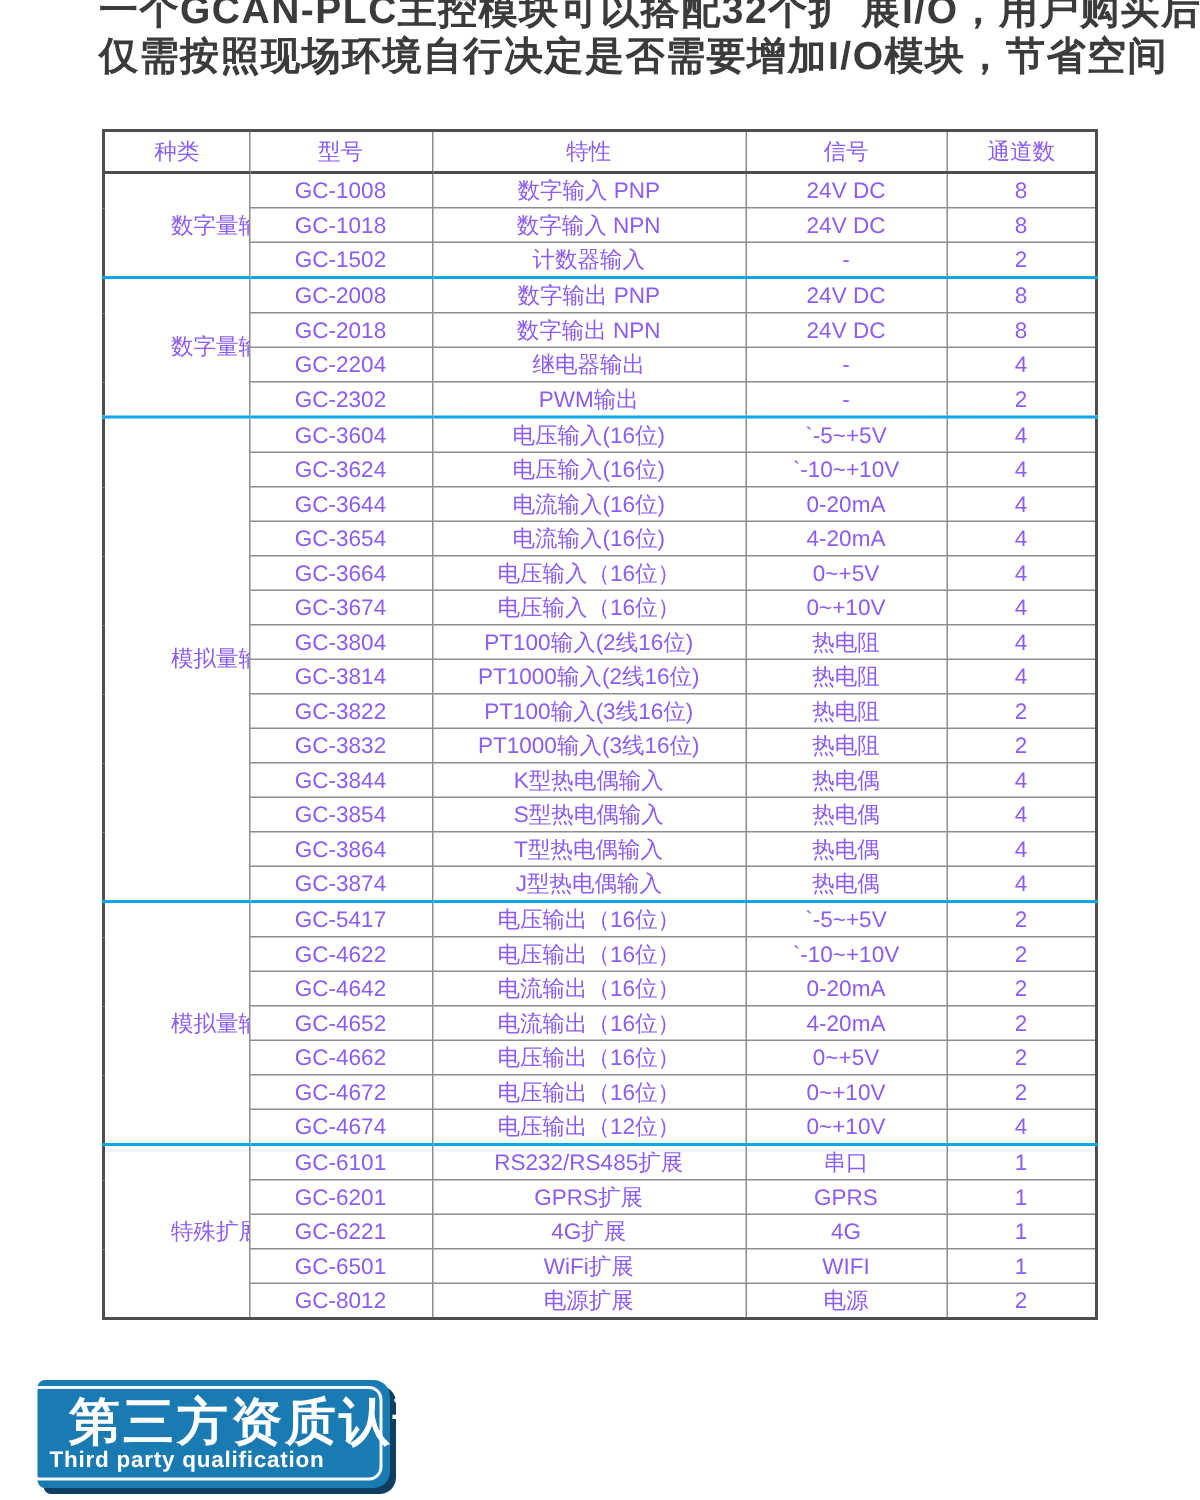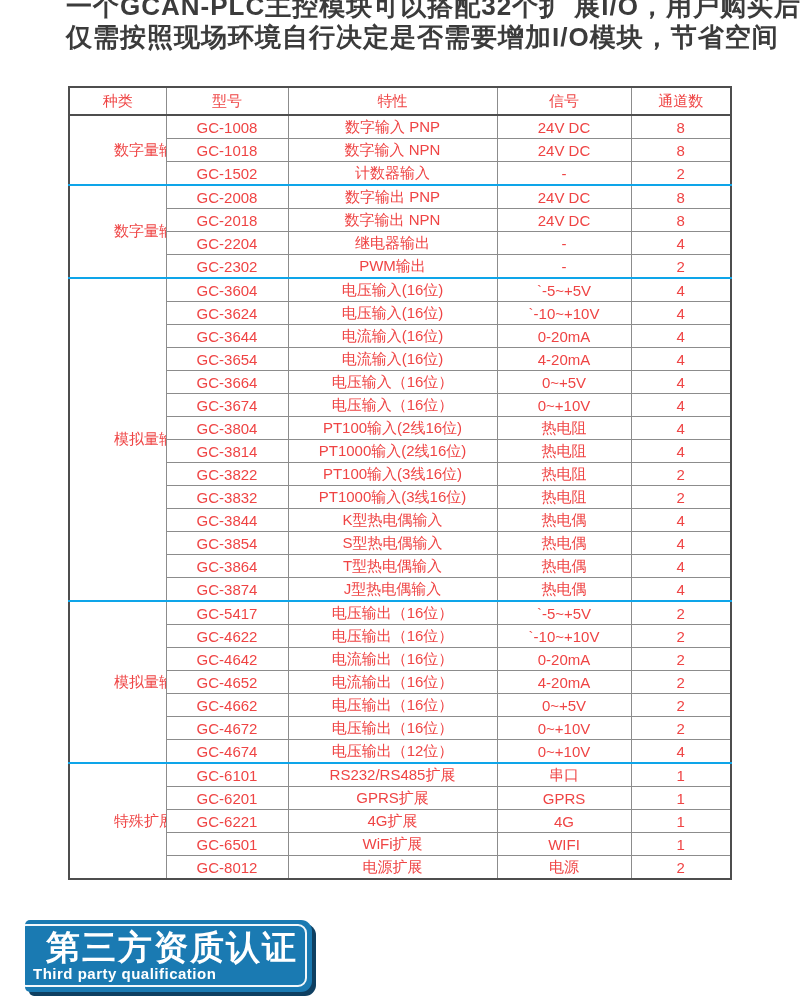--- a/index.html
+++ b/index.html
@@ -36,7 +36,7 @@
     border-collapse: collapse;
     table-layout: fixed;
     font-size: 15px;
-    color: #ef4444;
+    color: #8b5cf6;
     border-radius: 18px;
   }
   .spec-table th, .spec-table td {

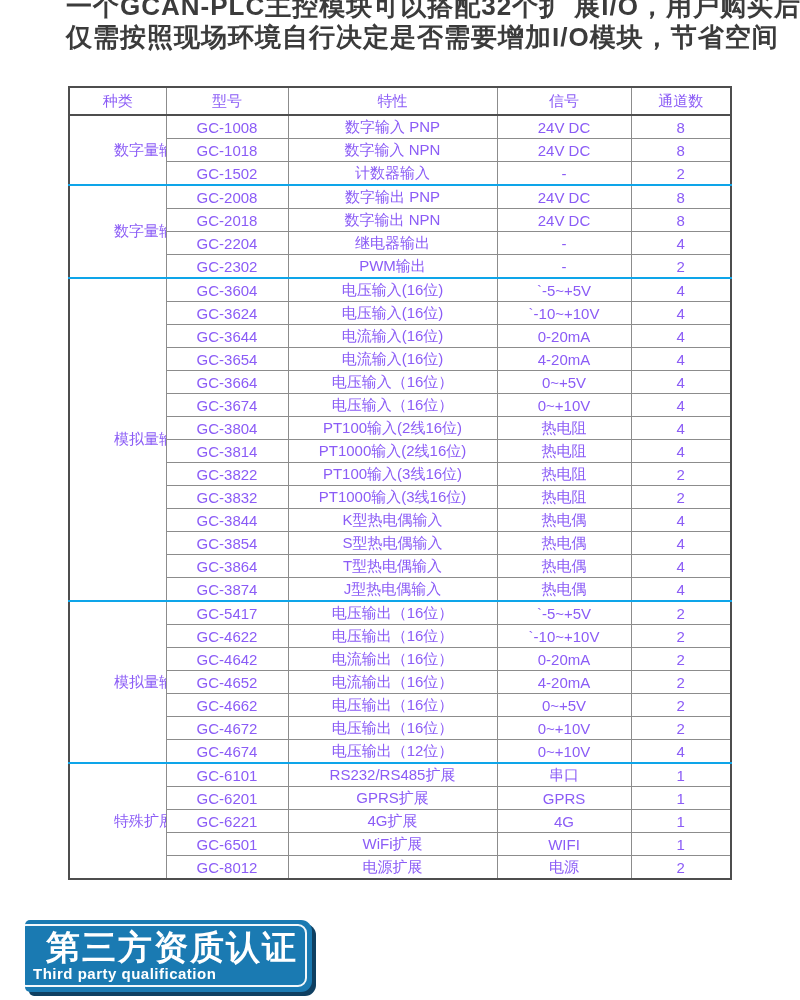--- a/index.html
+++ b/index.html
@@ -60,7 +60,7 @@
     position: absolute;
     left: 25px;
     top: 920px;
-    width: 287px;
+    width: 235px;
     height: 72px;
     background: var(--banner-bg, #1a7ab2);
     border-radius: 5px 11px 11px 5px;

